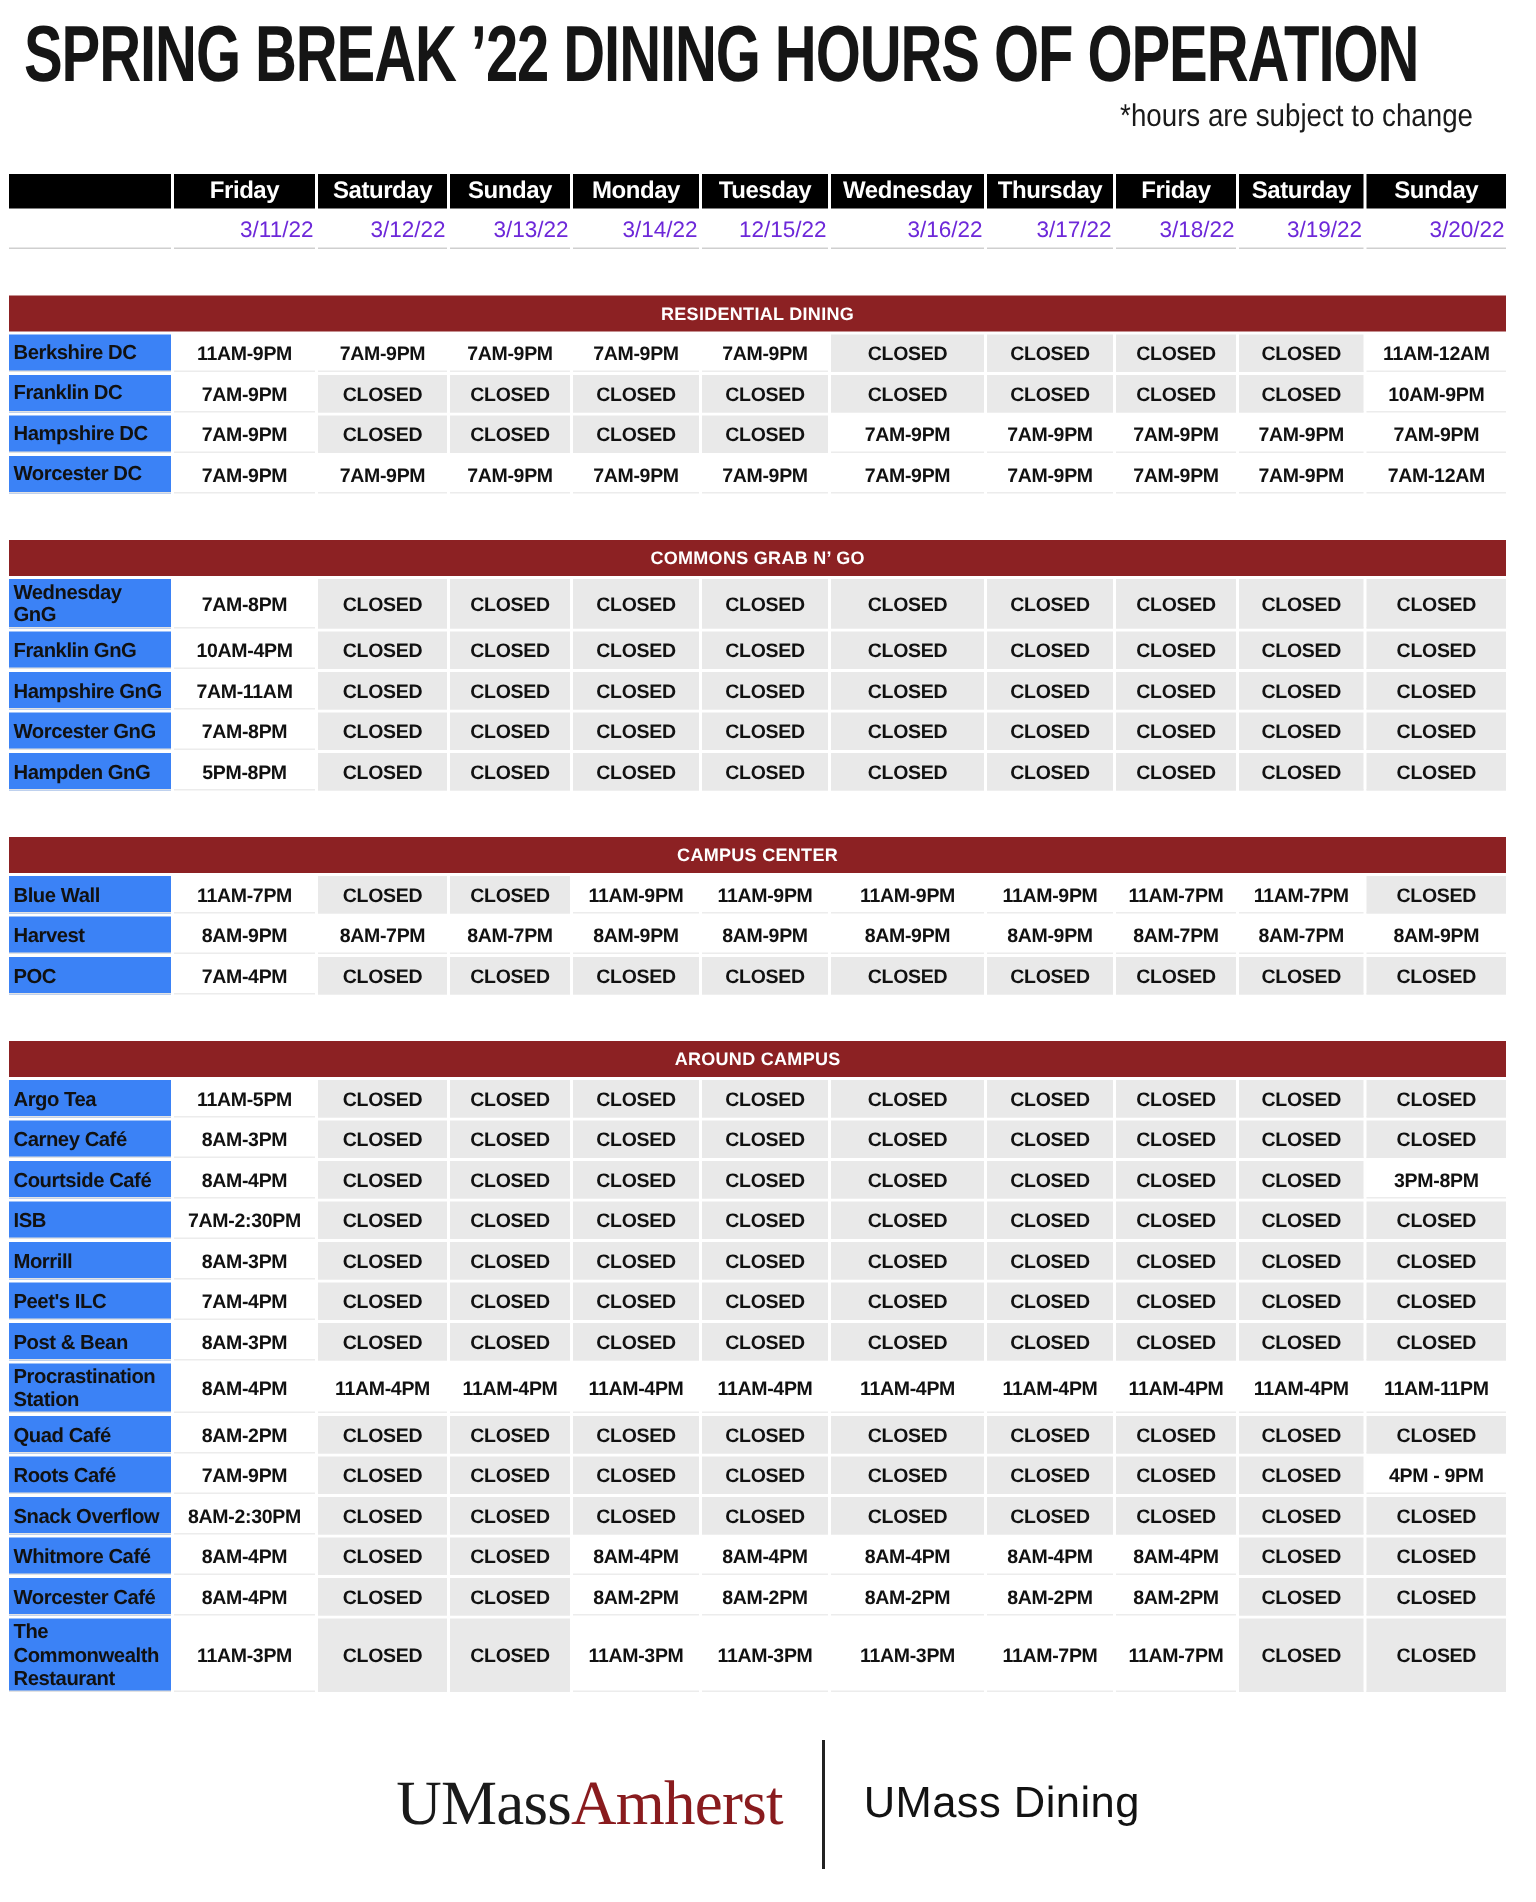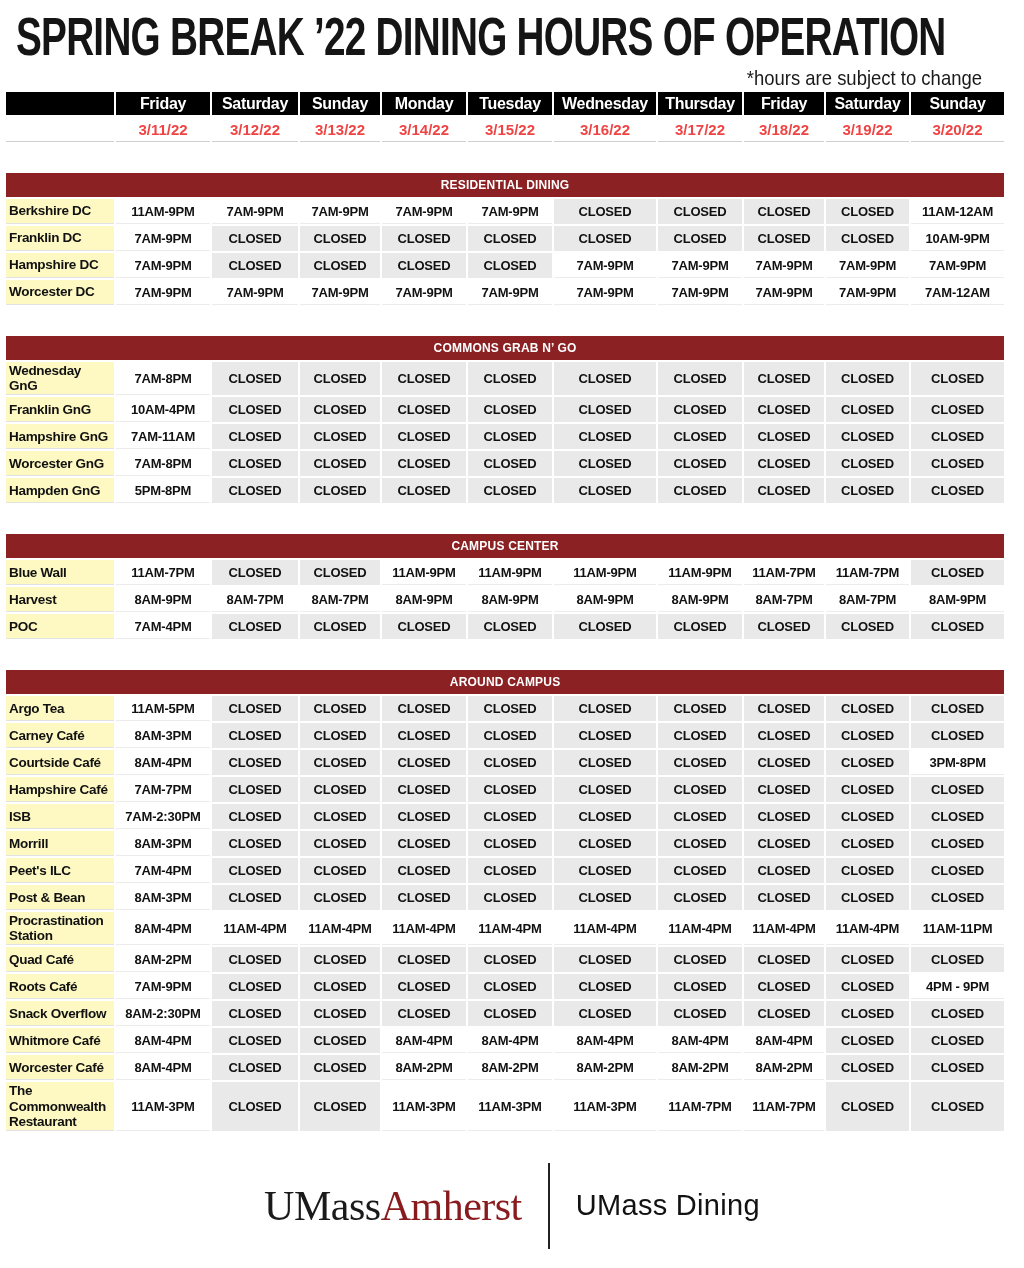--- a/index.html
+++ b/index.html
@@ -40,7 +40,7 @@
   table.grid col:nth-child(10){width:83px;}
   table.grid col:nth-child(11){width:93px;}
 
-  #header-table{}
+  #header-table{margin-top:24px;}
   td{vertical-align:middle;overflow:hidden;}
 
   .day-cell{

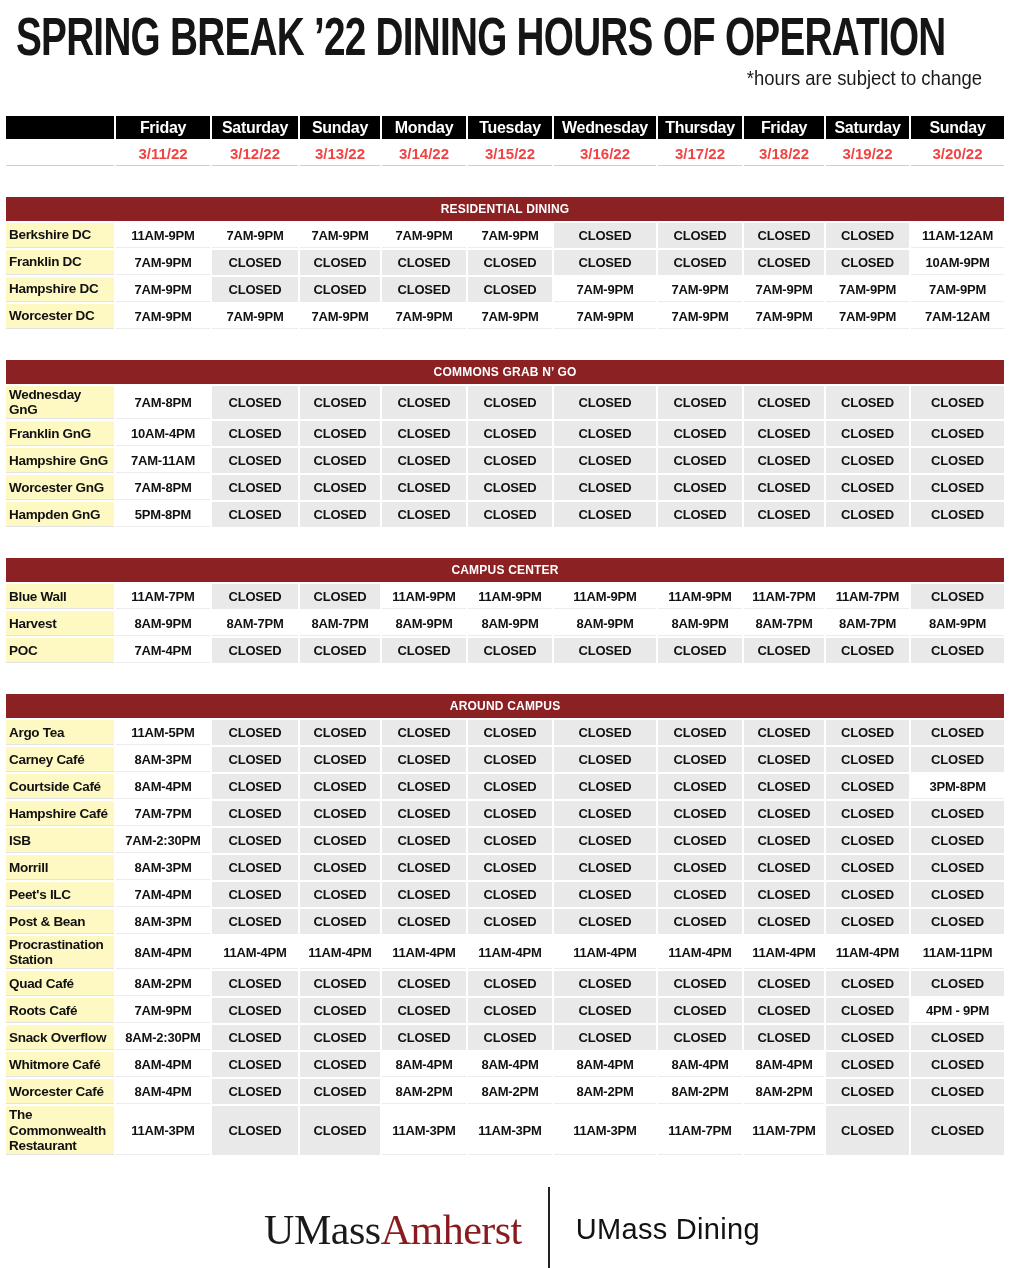--- a/index.html
+++ b/index.html
@@ -48,8 +48,8 @@
     text-align:center;height:21px;letter-spacing:-0.3px;
   }
   .date-cell{
-    background:#fff;color:#ef4444;font-weight:bold;font-size:15px;
-    text-align:center;height:22px;border-bottom:1px solid #cfcfcf;
+    background:#fff;color:#6d28d9;font-weight:normal;font-size:15px;
+    text-align:right;height:22px;border-bottom:1px solid #cfcfcf;
   }
 
   table.section{margin-top:27px;}

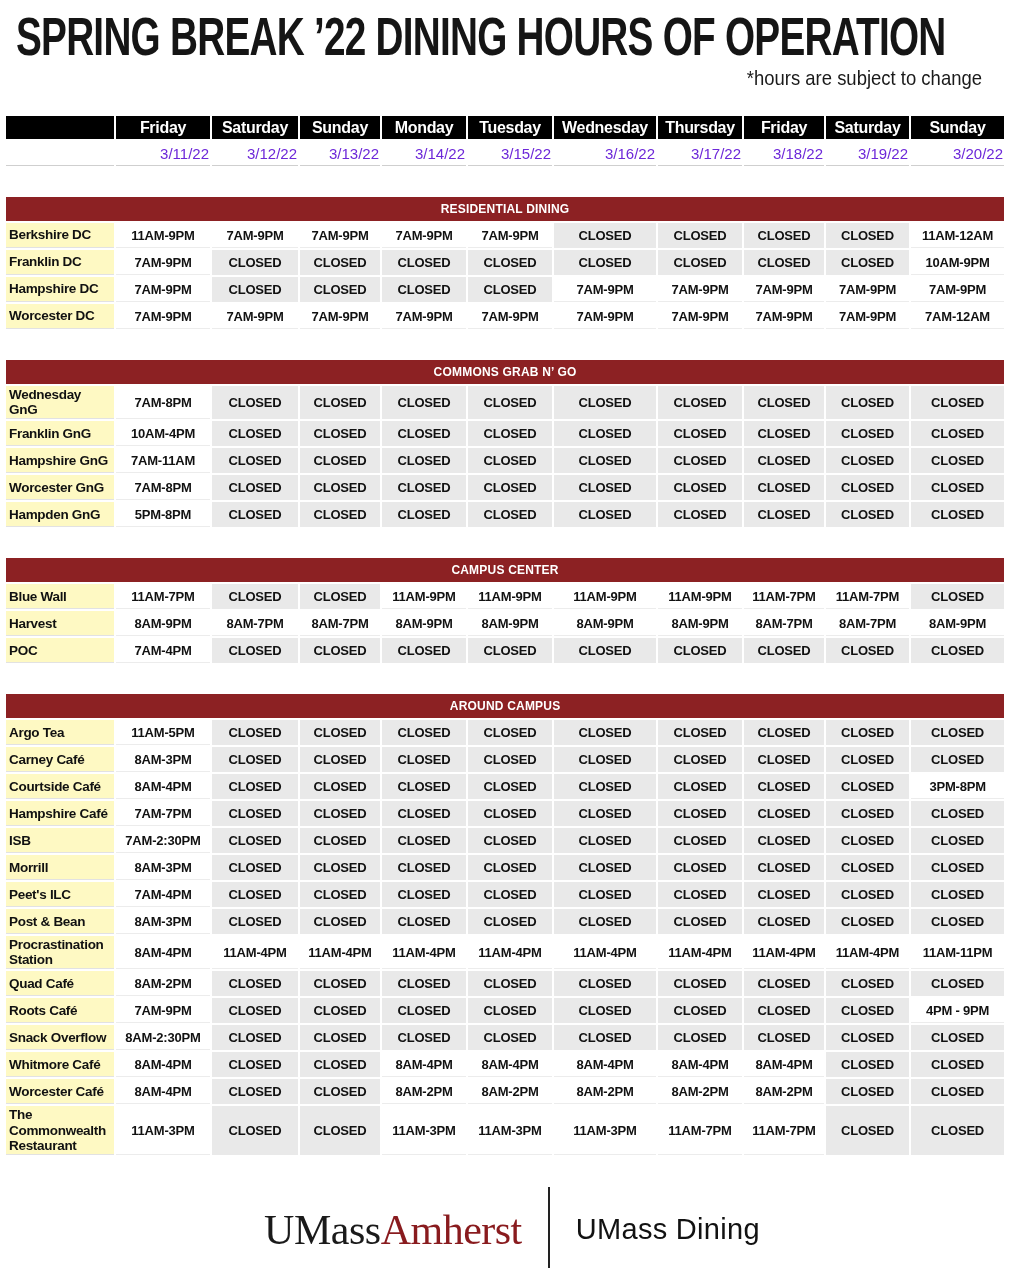--- a/index.html
+++ b/index.html
@@ -124,7 +124,7 @@
         <td class="date-cell">3/12/22</td>
         <td class="date-cell">3/13/22</td>
         <td class="date-cell">3/14/22</td>
-        <td class="date-cell">3/15/22</td>
+        <td class="date-cell">12/15/22</td>
         <td class="date-cell">3/16/22</td>
         <td class="date-cell">3/17/22</td>
         <td class="date-cell">3/18/22</td>

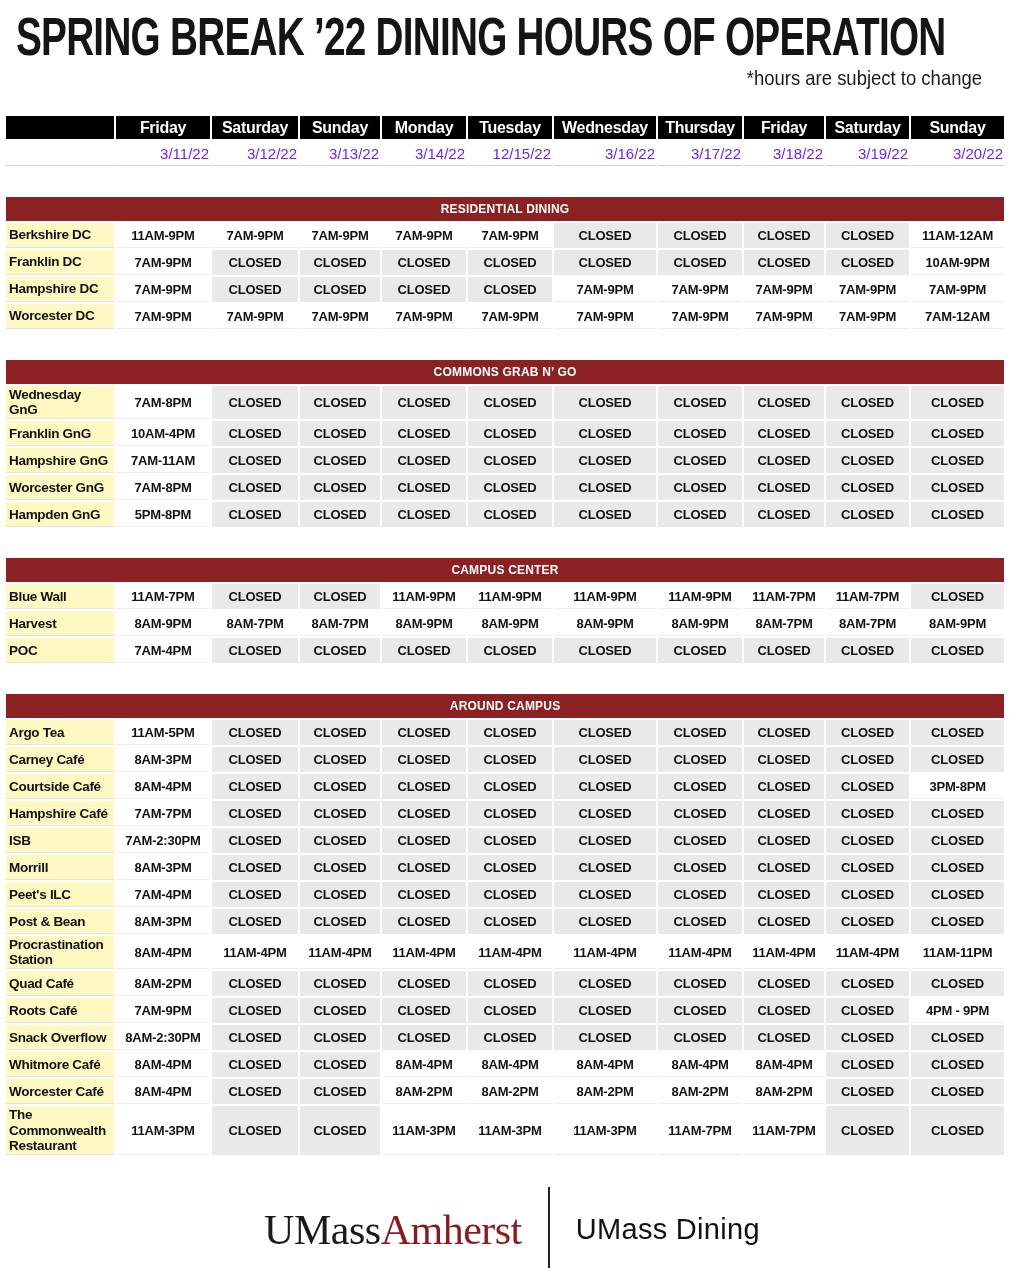--- a/index.html
+++ b/index.html
@@ -58,7 +58,7 @@
     text-align:center;height:22px;letter-spacing:0.2px;
   }
   td.loc{
-    background:#fef9c3;text-align:left;padding:1px 2px 1px 3px;
+    background:#3b82f6;text-align:left;padding:1px 2px 1px 3px;
     font-size:13.5px;font-weight:600;line-height:1.12;letter-spacing:-0.3px;
     border-bottom:1px solid #e2e2e2;height:22px;
   }

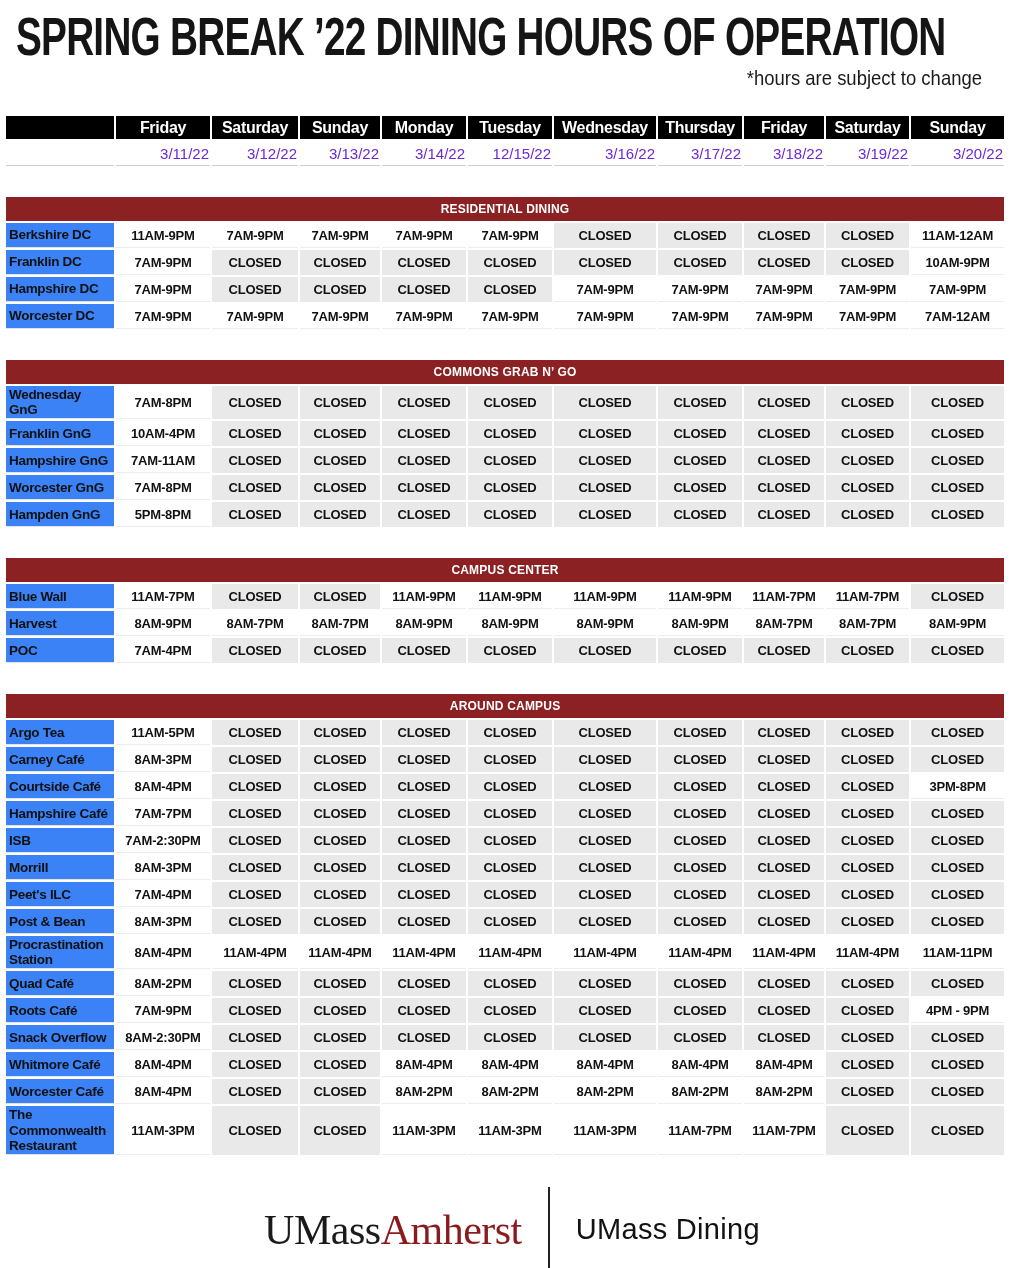--- a/index.html
+++ b/index.html
@@ -409,19 +409,6 @@
               <td class="hrs">3PM-8PM</td>
             </tr>
             <tr>
-              <td class="loc">Hampshire Café</td>
-              <td class="hrs">7AM-7PM</td>
-              <td class="hrs closed">CLOSED</td>
-              <td class="hrs closed">CLOSED</td>
-              <td class="hrs closed">CLOSED</td>
-              <td class="hrs closed">CLOSED</td>
-              <td class="hrs closed">CLOSED</td>
-              <td class="hrs closed">CLOSED</td>
-              <td class="hrs closed">CLOSED</td>
-              <td class="hrs closed">CLOSED</td>
-              <td class="hrs closed">CLOSED</td>
-            </tr>
-            <tr>
               <td class="loc">ISB</td>
               <td class="hrs">7AM-2:30PM</td>
               <td class="hrs closed">CLOSED</td>

